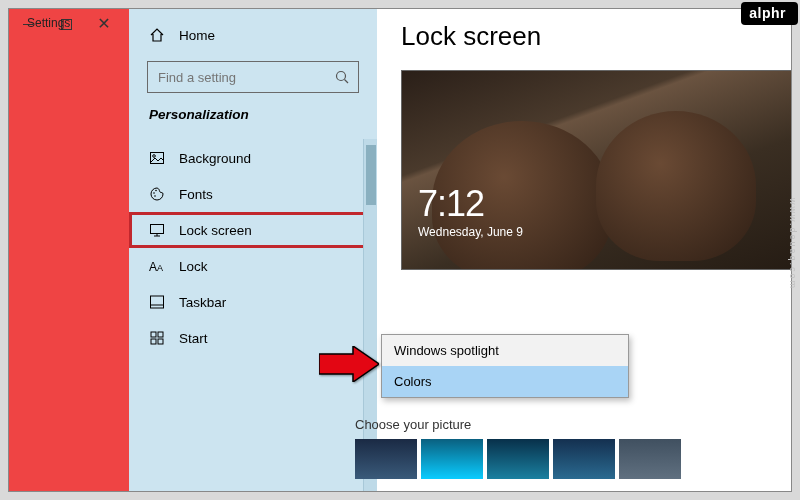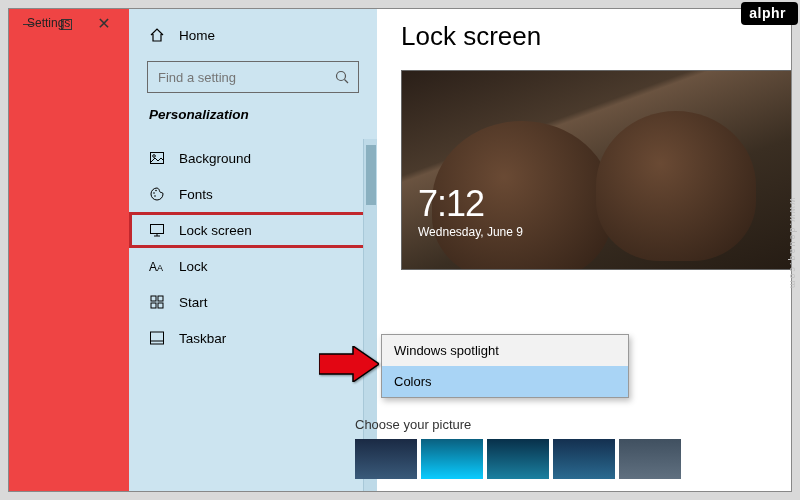--- a/index.html
+++ b/index.html
@@ -133,6 +133,15 @@
           <div class="nav-item">
             <span class="icon16">
                 <svg width="16" height="16" viewBox="0 0 16 16">
+                  <rect x="1.5" y="2" width="13" height="12" fill="none" stroke="#000"></rect>
+                  <line x1="1.5" y1="11" x2="14.5" y2="11" stroke="#000"></line>
+                </svg>
+              </span>
+            <span>Taskbar</span>
+          </div>
+          <div class="nav-item">
+            <span class="icon16">
+                <svg width="16" height="16" viewBox="0 0 16 16">
                   <rect x="2" y="2" width="5" height="5" fill="none" stroke="#000"></rect>
                   <rect x="9" y="2" width="5" height="5" fill="none" stroke="#000"></rect>
                   <rect x="2" y="9" width="5" height="5" fill="none" stroke="#000"></rect>
@@ -140,15 +149,6 @@
                 </svg>
               </span>
             <span>Start</span>
-          </div>
-          <div class="nav-item">
-            <span class="icon16">
-                <svg width="16" height="16" viewBox="0 0 16 16">
-                  <rect x="1.5" y="2" width="13" height="12" fill="none" stroke="#000"></rect>
-                  <line x1="1.5" y1="11" x2="14.5" y2="11" stroke="#000"></line>
-                </svg>
-              </span>
-            <span>Taskbar</span>
           </div>
         </div>
 

